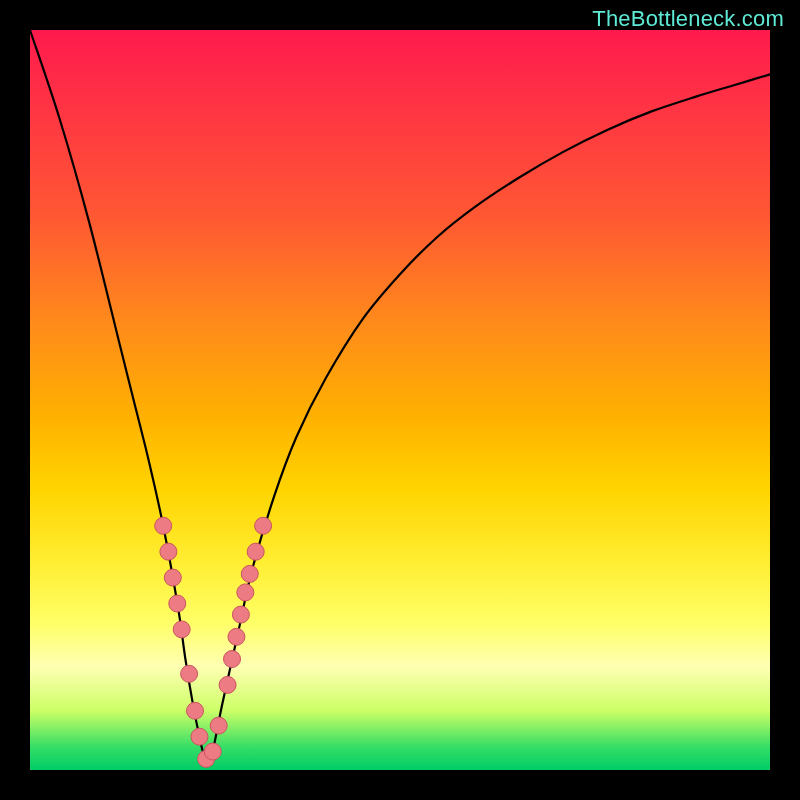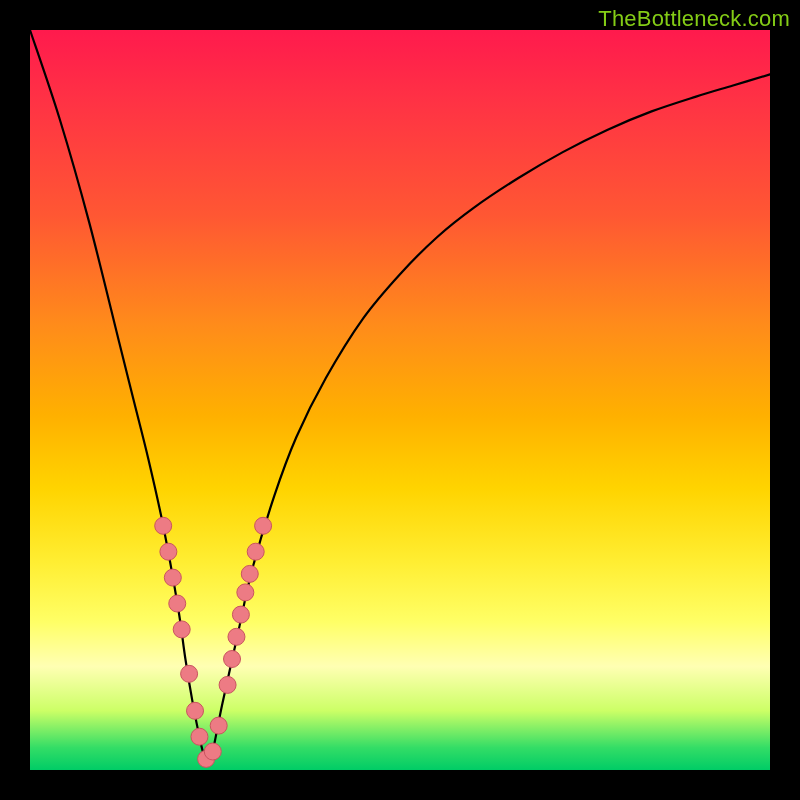--- a/index.html
+++ b/index.html
@@ -36,8 +36,8 @@
   .watermark {
     position: absolute;
     top: 6px;
-    right: 10px;
-    color: #84cc16;
+    right: 16px;
+    color: #5eead4;
     font-size: 22px;
     font-weight: 500;
     letter-spacing: 0.2px;

